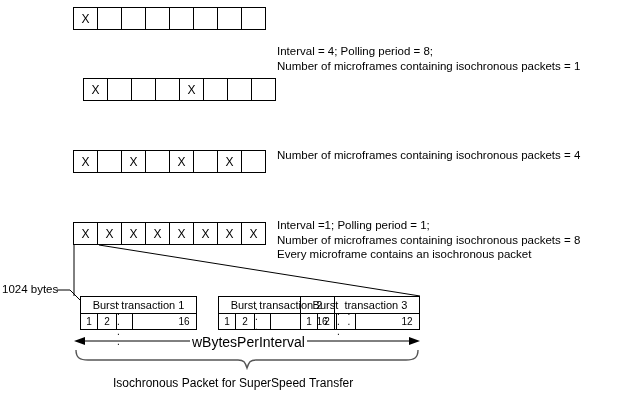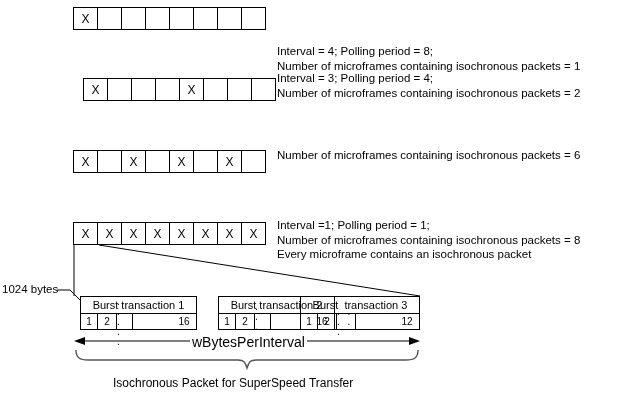--- a/index.html
+++ b/index.html
@@ -112,10 +112,6 @@
     <div class="cell"></div>
     <div class="cell"></div>
   </div>
-  <div class="desc" style="left:277px;top:71px;">
-    <div>Interval = 3; Polling period = 4;</div>
-    <div>Number of microframes containing isochronous packets = 2</div>
-  </div>
 
   <div class="frame-row" style="left:73px;top:150px;">
     <div class="cell">X</div>

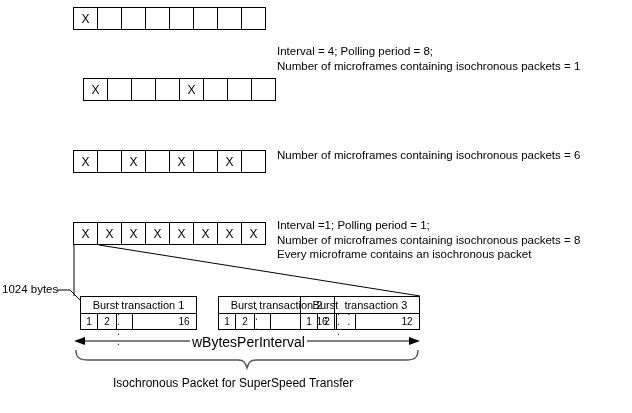--- a/index.html
+++ b/index.html
@@ -124,7 +124,7 @@
     <div class="cell"></div>
   </div>
   <div class="desc" style="left:277px;top:148px;">
-    <div>Number of microframes containing isochronous packets = 6</div>
+    <div>Number of microframes containing isochronous packets = 4</div>
   </div>
 
   <div class="frame-row" style="left:73px;top:222px;">

